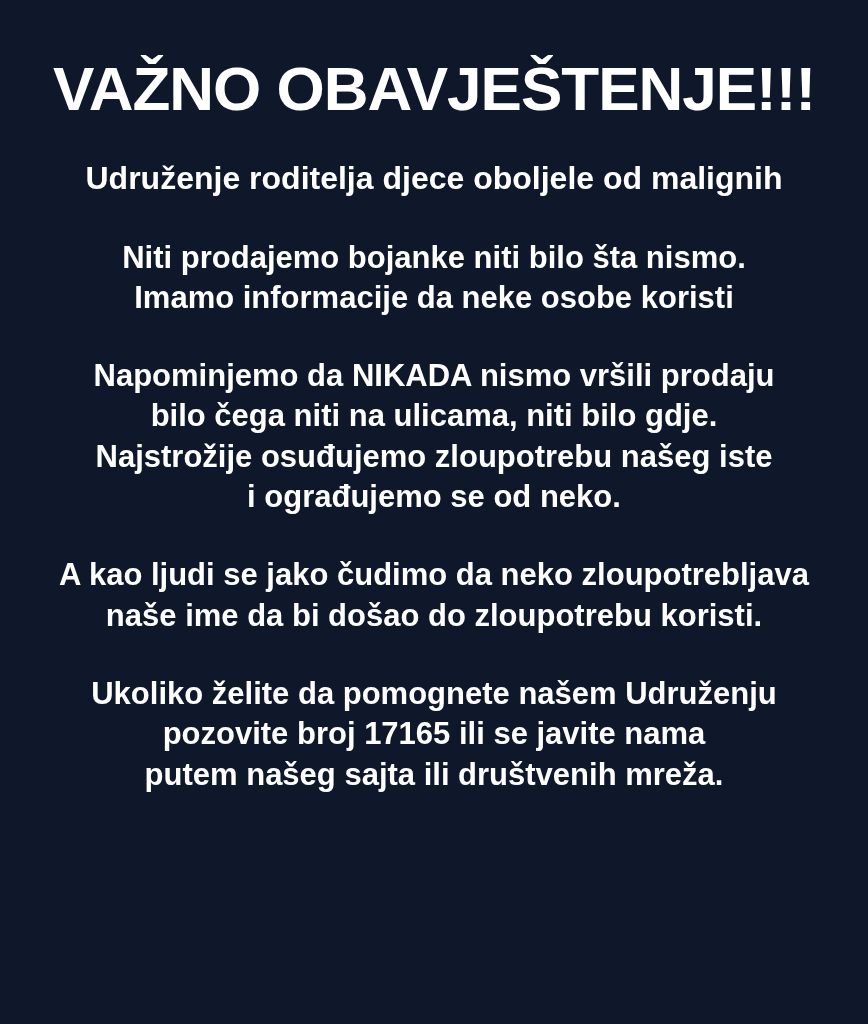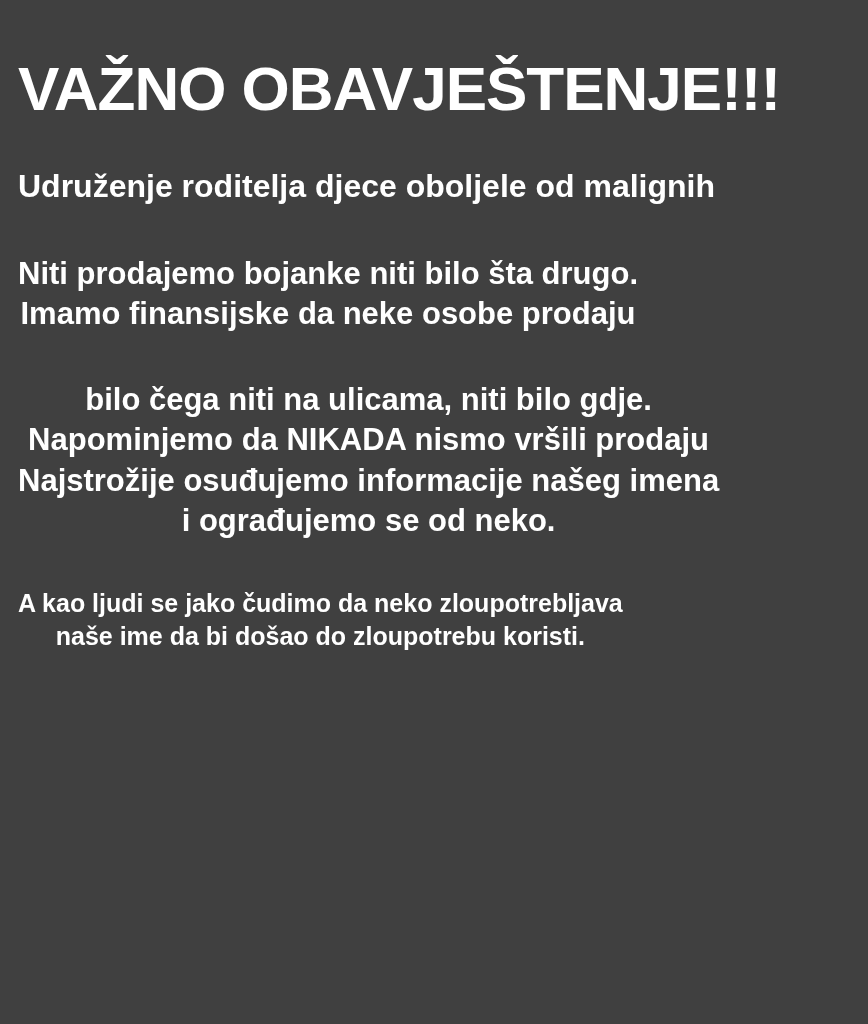--- a/index.html
+++ b/index.html
@@ -17,12 +17,12 @@
   .poster {
     width: 868px;
     height: 1024px;
-    background: #404040;
+    background: #0f172a;
     box-sizing: border-box;
     padding: 40px 18px 20px 18px;
     display: flex;
     flex-direction: column;
-    align-items: flex-start;
+    align-items: center;
   }
   .headline {
     font-size: 62px;

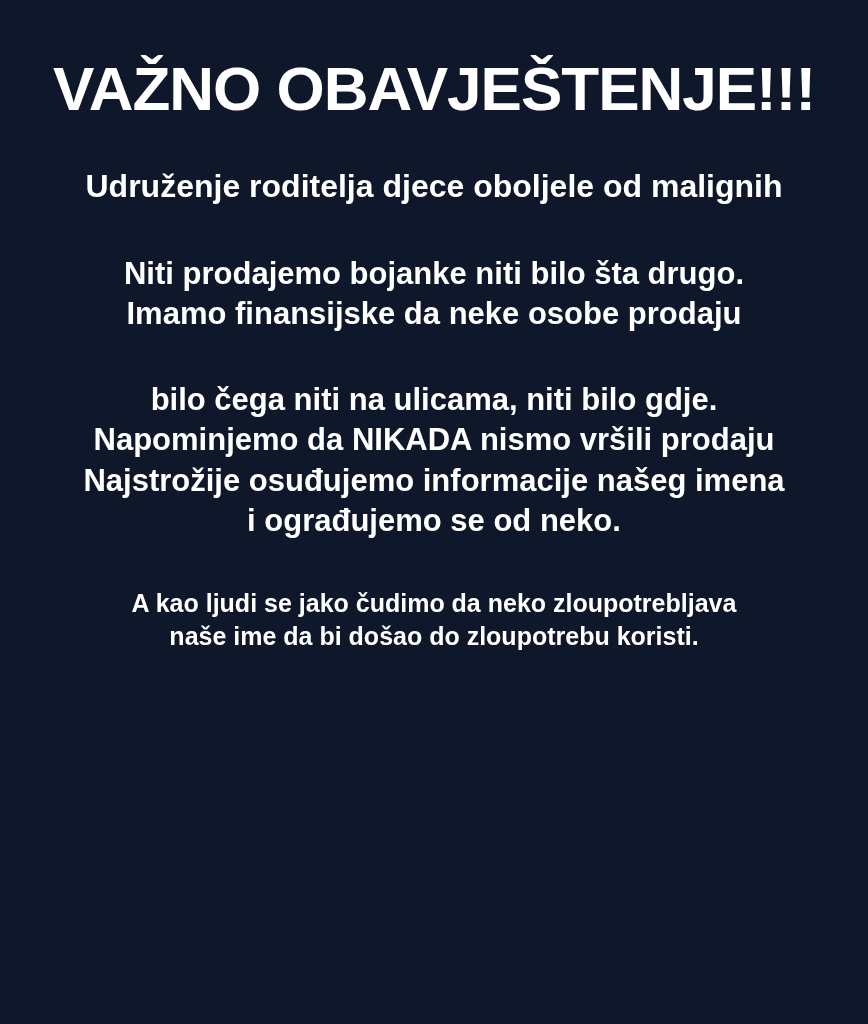--- a/index.html
+++ b/index.html
@@ -38,7 +38,7 @@
     font-weight: bold;
     font-size: 31px;
     line-height: 1.30;
-    margin: 16px 0 26px 0;
+    margin: 8px 0 26px 0;
     max-width: 830px;
   }
   .para .line {

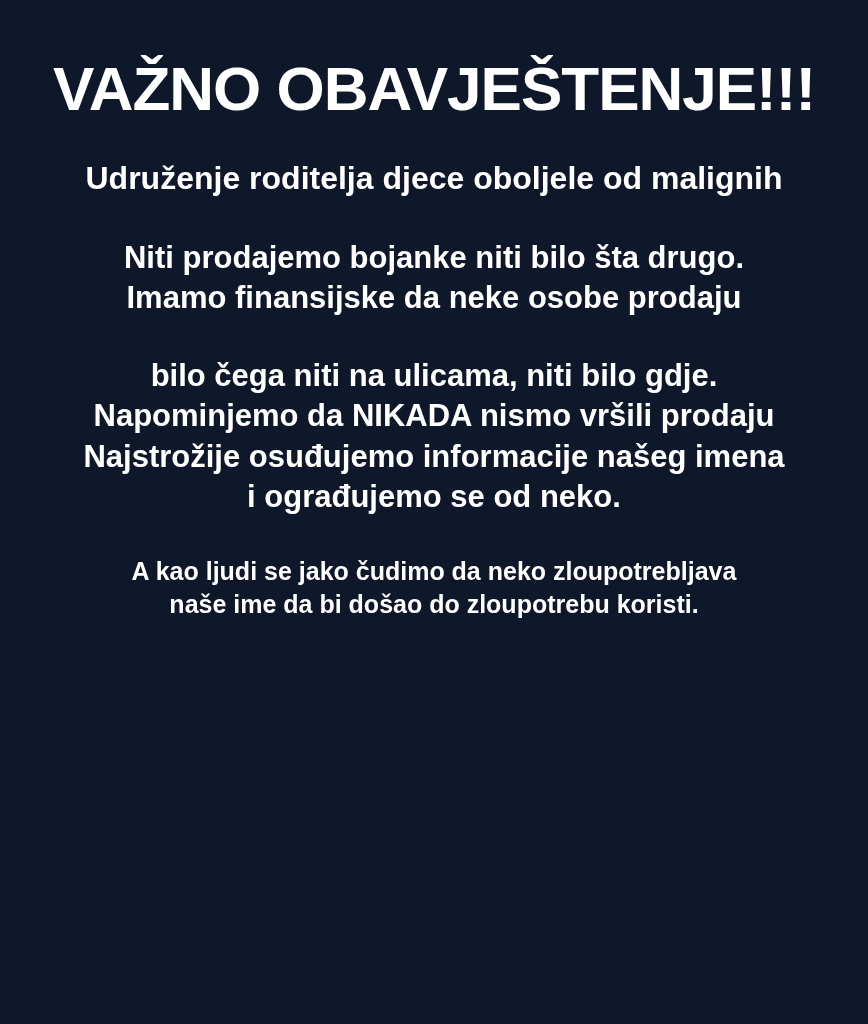--- a/index.html
+++ b/index.html
@@ -63,7 +63,7 @@
   </div>
 
   <div class="para p2">
-    <span class="line">Niti prodajemo bojanke niti bilo šta drugo.</span>
+    <span class="line">Niti prodajemo bojanke niti bilo šta nismo.</span>
     <span class="line">Imamo finansijske da neke osobe prodaju</span>
   </div>
 

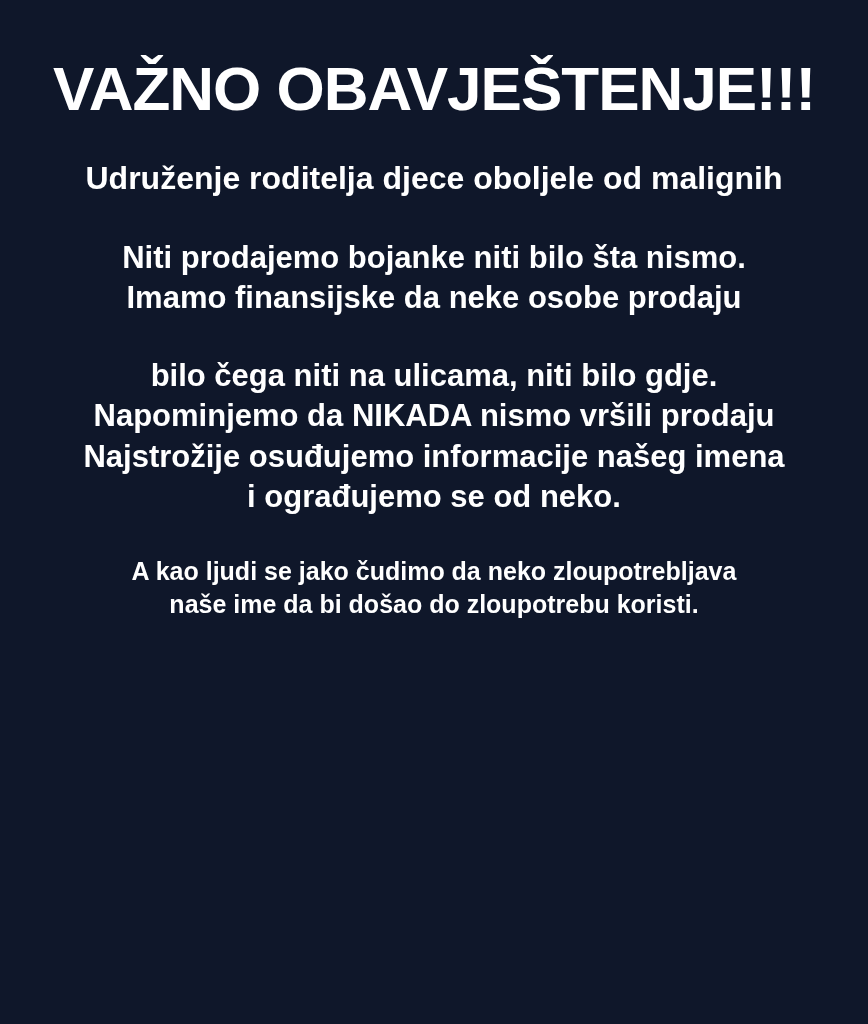--- a/index.html
+++ b/index.html
@@ -64,7 +64,7 @@
 
   <div class="para p2">
     <span class="line">Niti prodajemo bojanke niti bilo šta nismo.</span>
-    <span class="line">Imamo finansijske da neke osobe prodaju</span>
+    <span class="line">Imamo informacije da neke osobe koristi</span>
   </div>
 
   <div class="para p3">

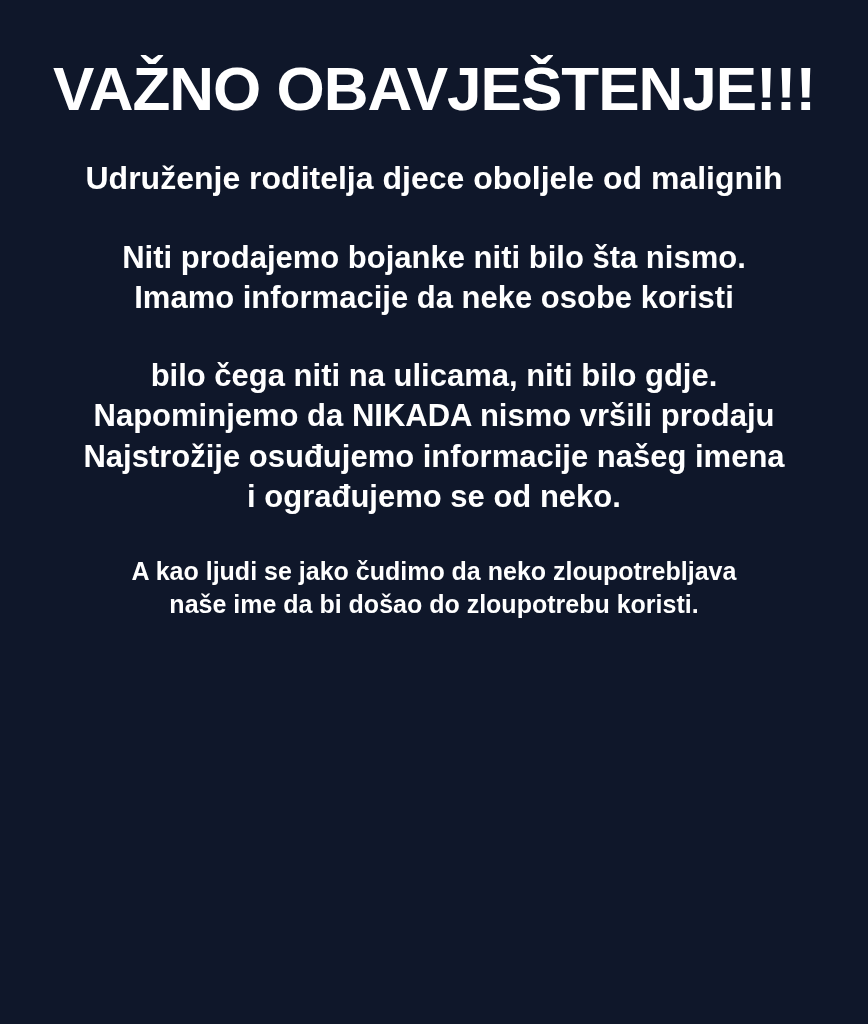--- a/index.html
+++ b/index.html
@@ -68,8 +68,8 @@
   </div>
 
   <div class="para p3">
+    <span class="line">Napominjemo da NIKADA nismo vršili prodaju</span>
     <span class="line">bilo čega niti na ulicama, niti bilo gdje.</span>
-    <span class="line">Napominjemo da NIKADA nismo vršili prodaju</span>
     <span class="line">Najstrožije osuđujemo informacije našeg imena</span>
     <span class="line">i ograđujemo se od neko.</span>
   </div>

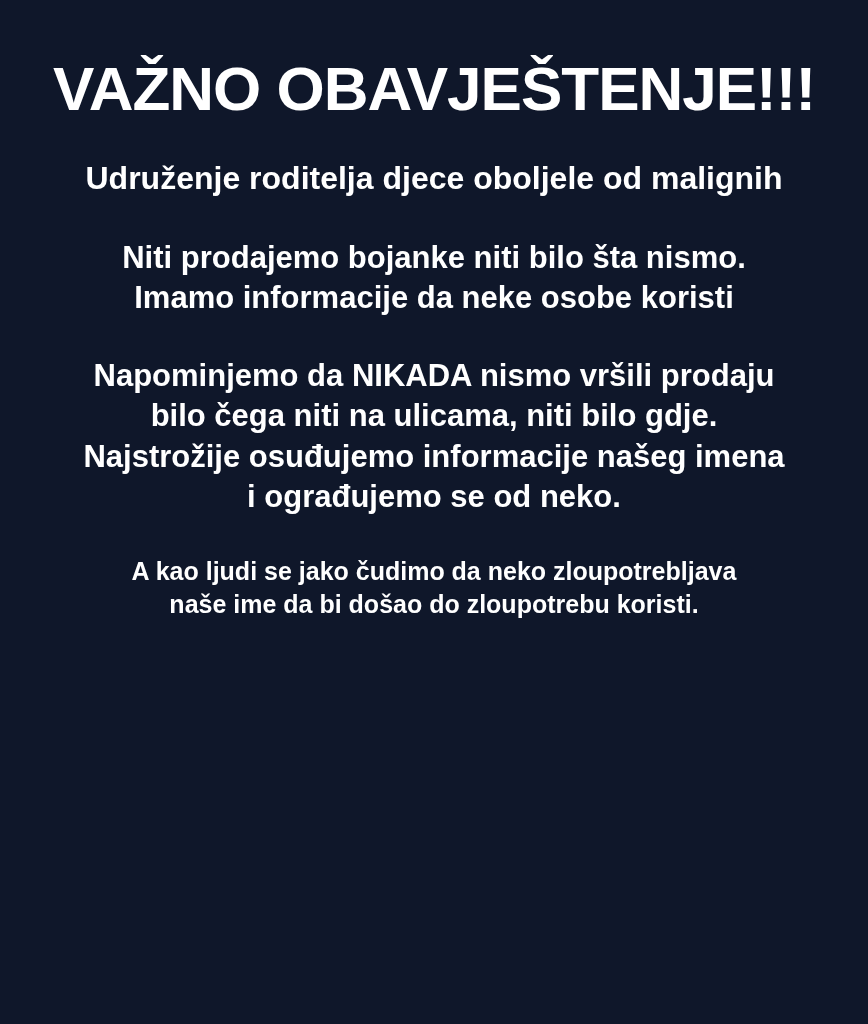--- a/index.html
+++ b/index.html
@@ -70,7 +70,7 @@
   <div class="para p3">
     <span class="line">Napominjemo da NIKADA nismo vršili prodaju</span>
     <span class="line">bilo čega niti na ulicama, niti bilo gdje.</span>
-    <span class="line">Najstrožije osuđujemo informacije našeg imena</span>
+    <span class="line">Najstrožije osuđujemo zloupotrebu našeg iste</span>
     <span class="line">i ograđujemo se od neko.</span>
   </div>
 

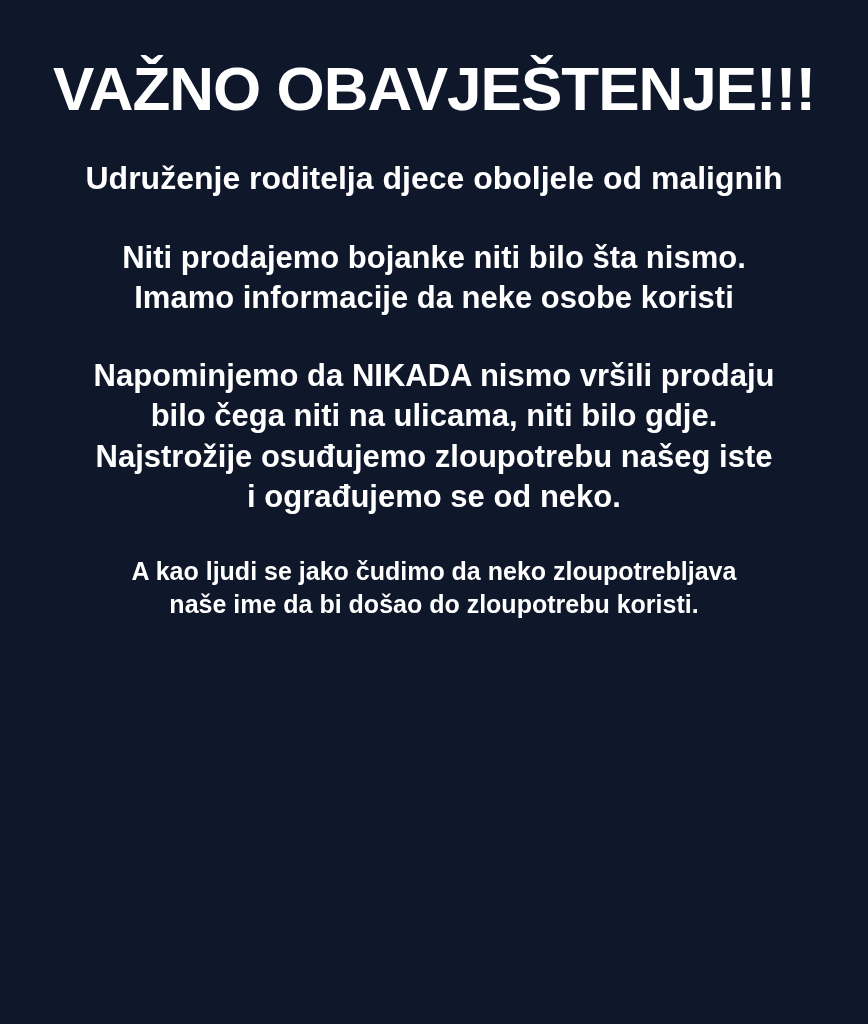--- a/index.html
+++ b/index.html
@@ -48,7 +48,7 @@
   .p1 { font-size: 32px; margin-bottom: 30px; }
   .p2 { font-size: 31px; margin-bottom: 30px; }
   .p3 { font-size: 31px; margin-bottom: 30px; }
-  .p4 { font-size: 25px; margin-bottom: 30px; }
+  .p4 { font-size: 31px; margin-bottom: 30px; }
   .p5 { font-size: 31px; margin-bottom: 10px; }
 </style>
 </head>

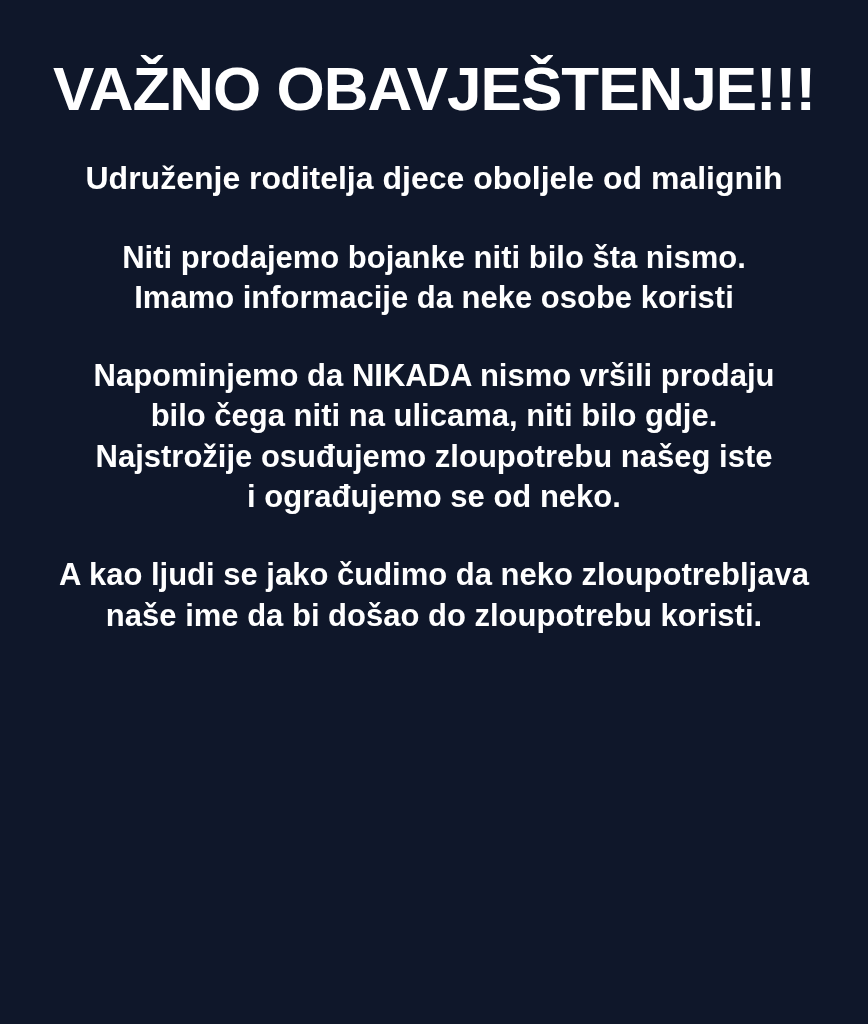--- a/index.html
+++ b/index.html
@@ -79,6 +79,11 @@
     <span class="line">naše ime da bi došao do zloupotrebu koristi.</span>
   </div>
 
+  <div class="para p5">
+    <span class="line">Ukoliko želite da pomognete našem Udruženju</span>
+    <span class="line">pozovite broj 17165 ili se javite nama</span>
+    <span class="line">putem našeg sajta ili društvenih mreža.</span>
+  </div>
 
 </div>
 

